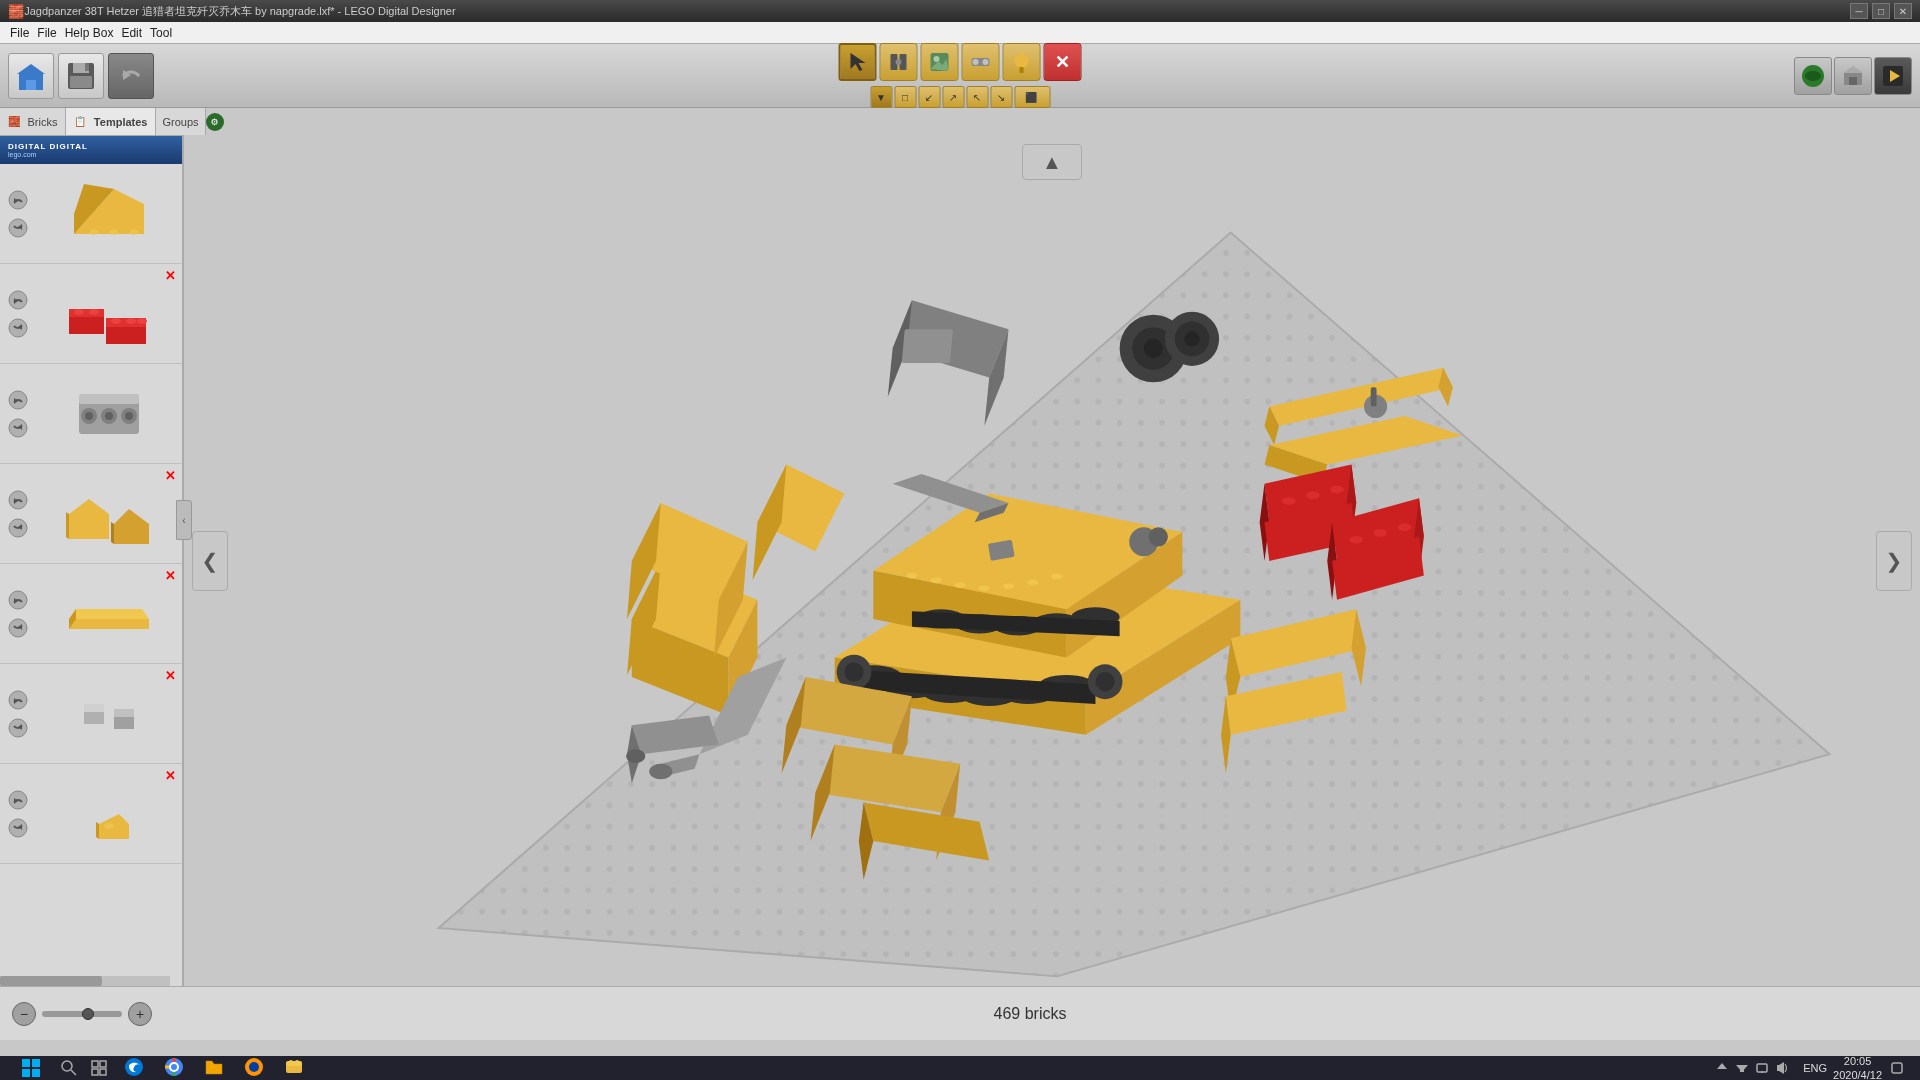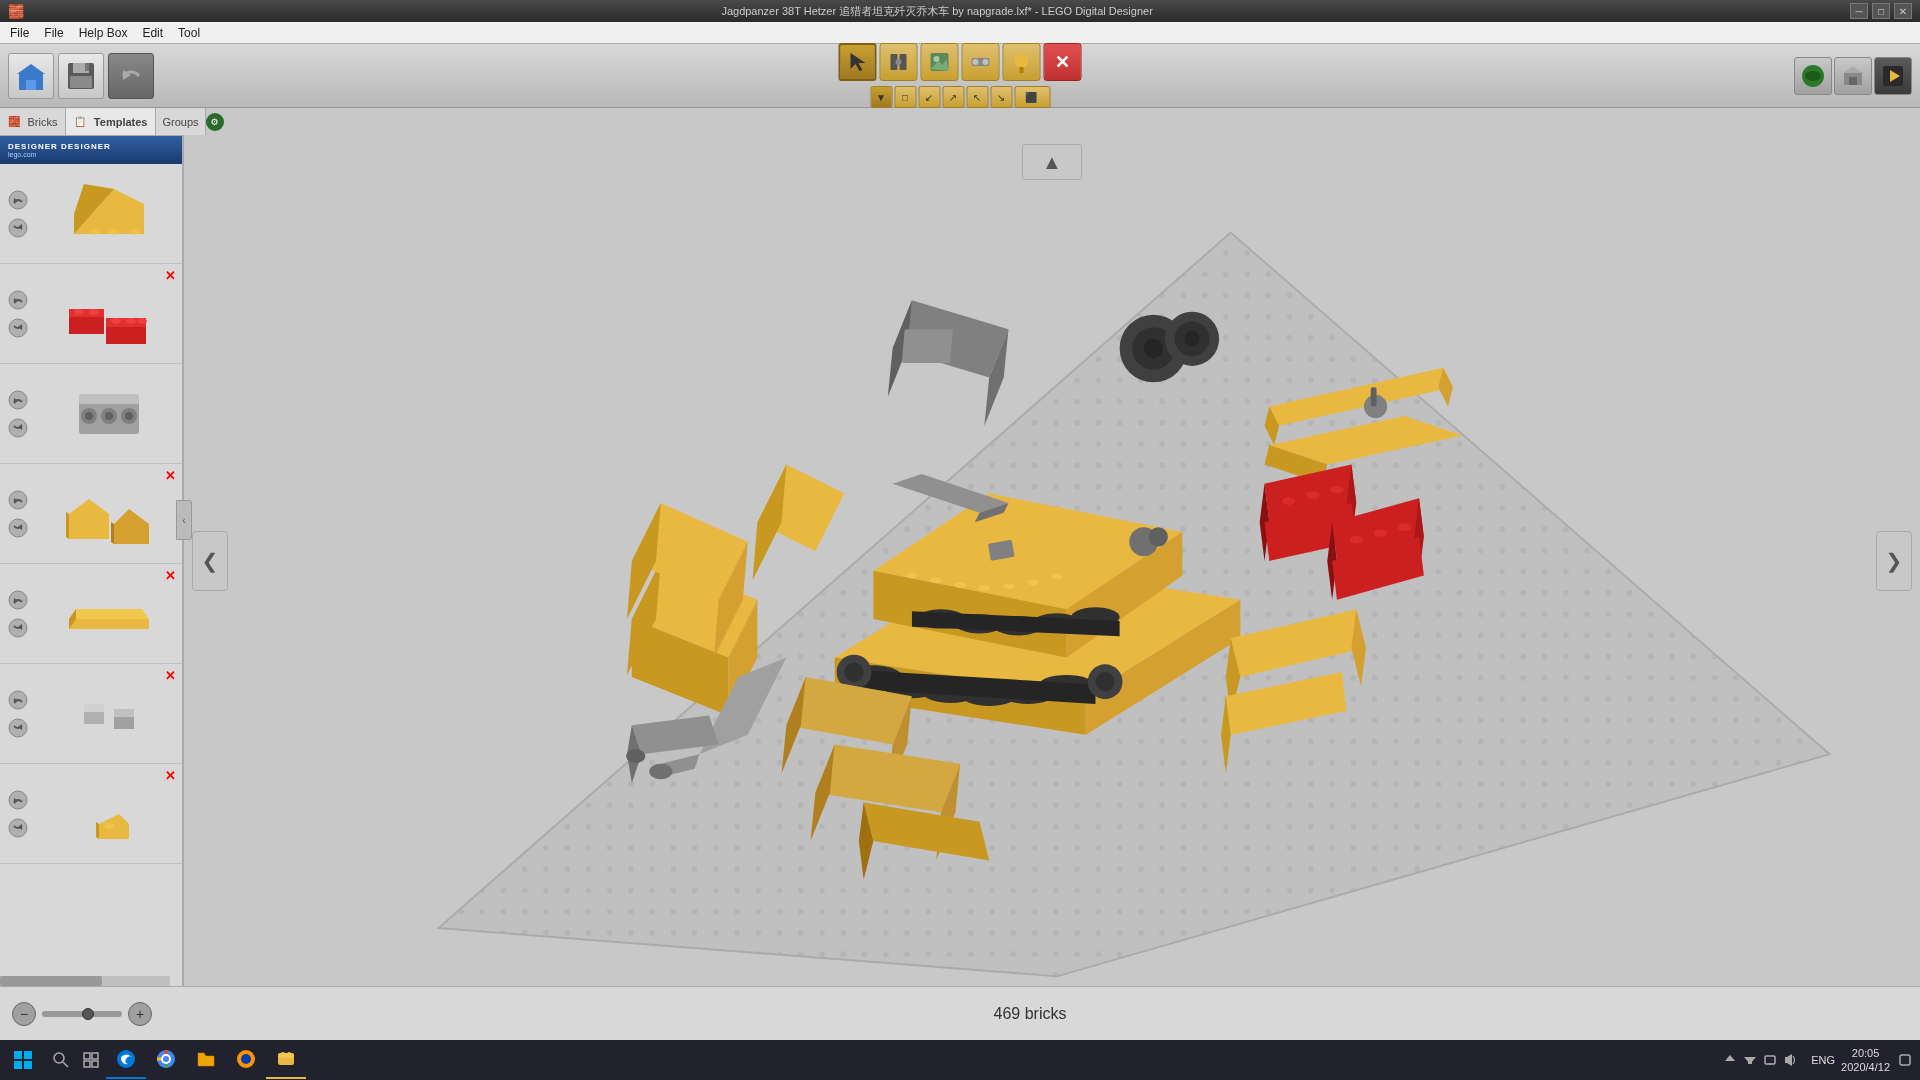--- a/index.html
+++ b/index.html
@@ -159,7 +159,7 @@
 <div id="main-area">
   <div id="titlebar">
     <span style="font-size:13px;">🧱</span>
-    <span id="titlebar-title-text" style="flex:1;text-align:center;font-size:11px;color:#ccc;">Jagdpanzer 38T Hetzer 追猎者坦克歼灭乔木车 by napgrade.lxf* - LEGO Digital Designer</span>
+    <span id="titlebar-title-text" style="flex:1;font-size:11px;color:#ccc;">Jagdpanzer 38T Hetzer 追猎者坦克歼灭乔木车 by napgrade.lxf* - LEGO Digital Designer</span>
     <div id="titlebar-controls">
       <div class="title-btn">─</div>
       <div class="title-btn">□</div>

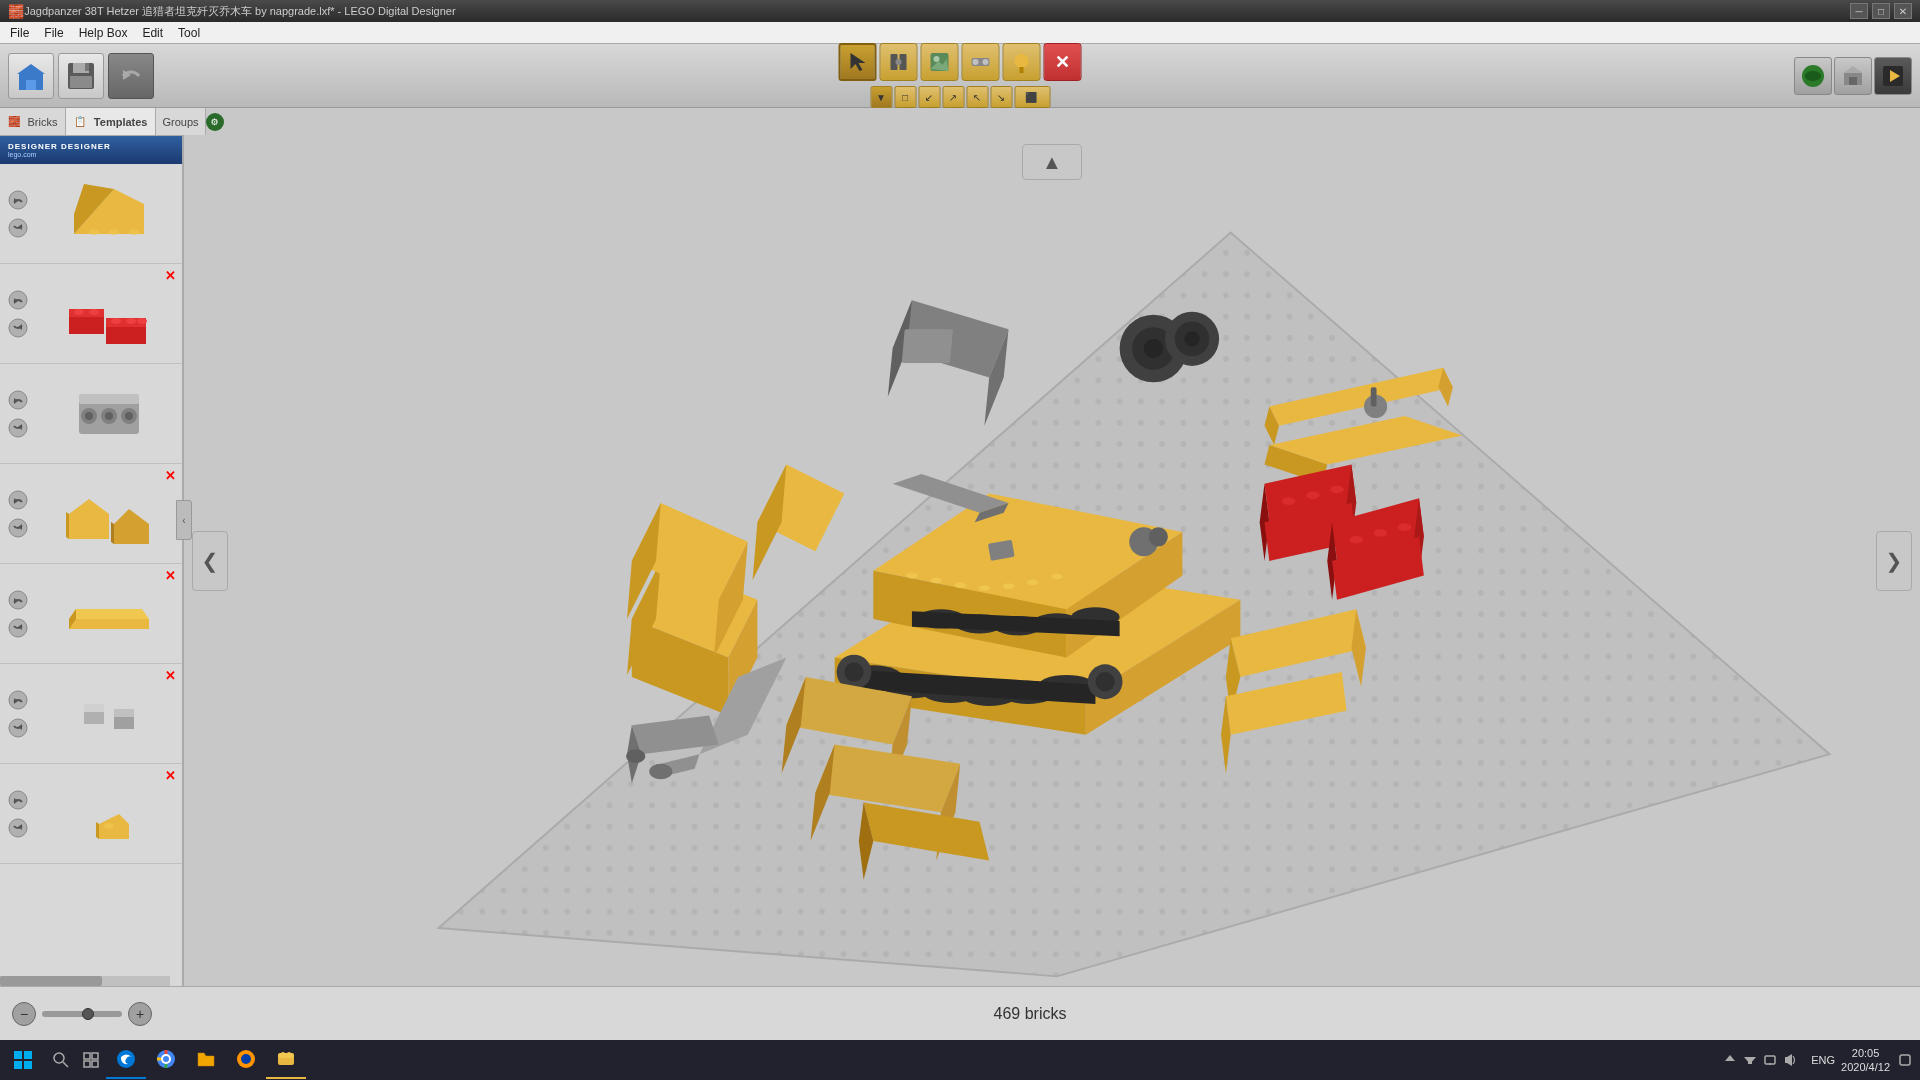--- a/index.html
+++ b/index.html
@@ -17,7 +17,7 @@
     
     #menubar {
       width: 100%; height: 22px; background: #f0f0f0; border-bottom: 1px solid #aaa;
-      display: flex; align-items: center; padding: 0 6px; gap: 7px;
+      display: flex; align-items: center; padding: 0 6px; gap: 0;
     }
     .menu-item { font-size: 12px; color: #222; cursor: pointer; padding: 2px 4px; }
 

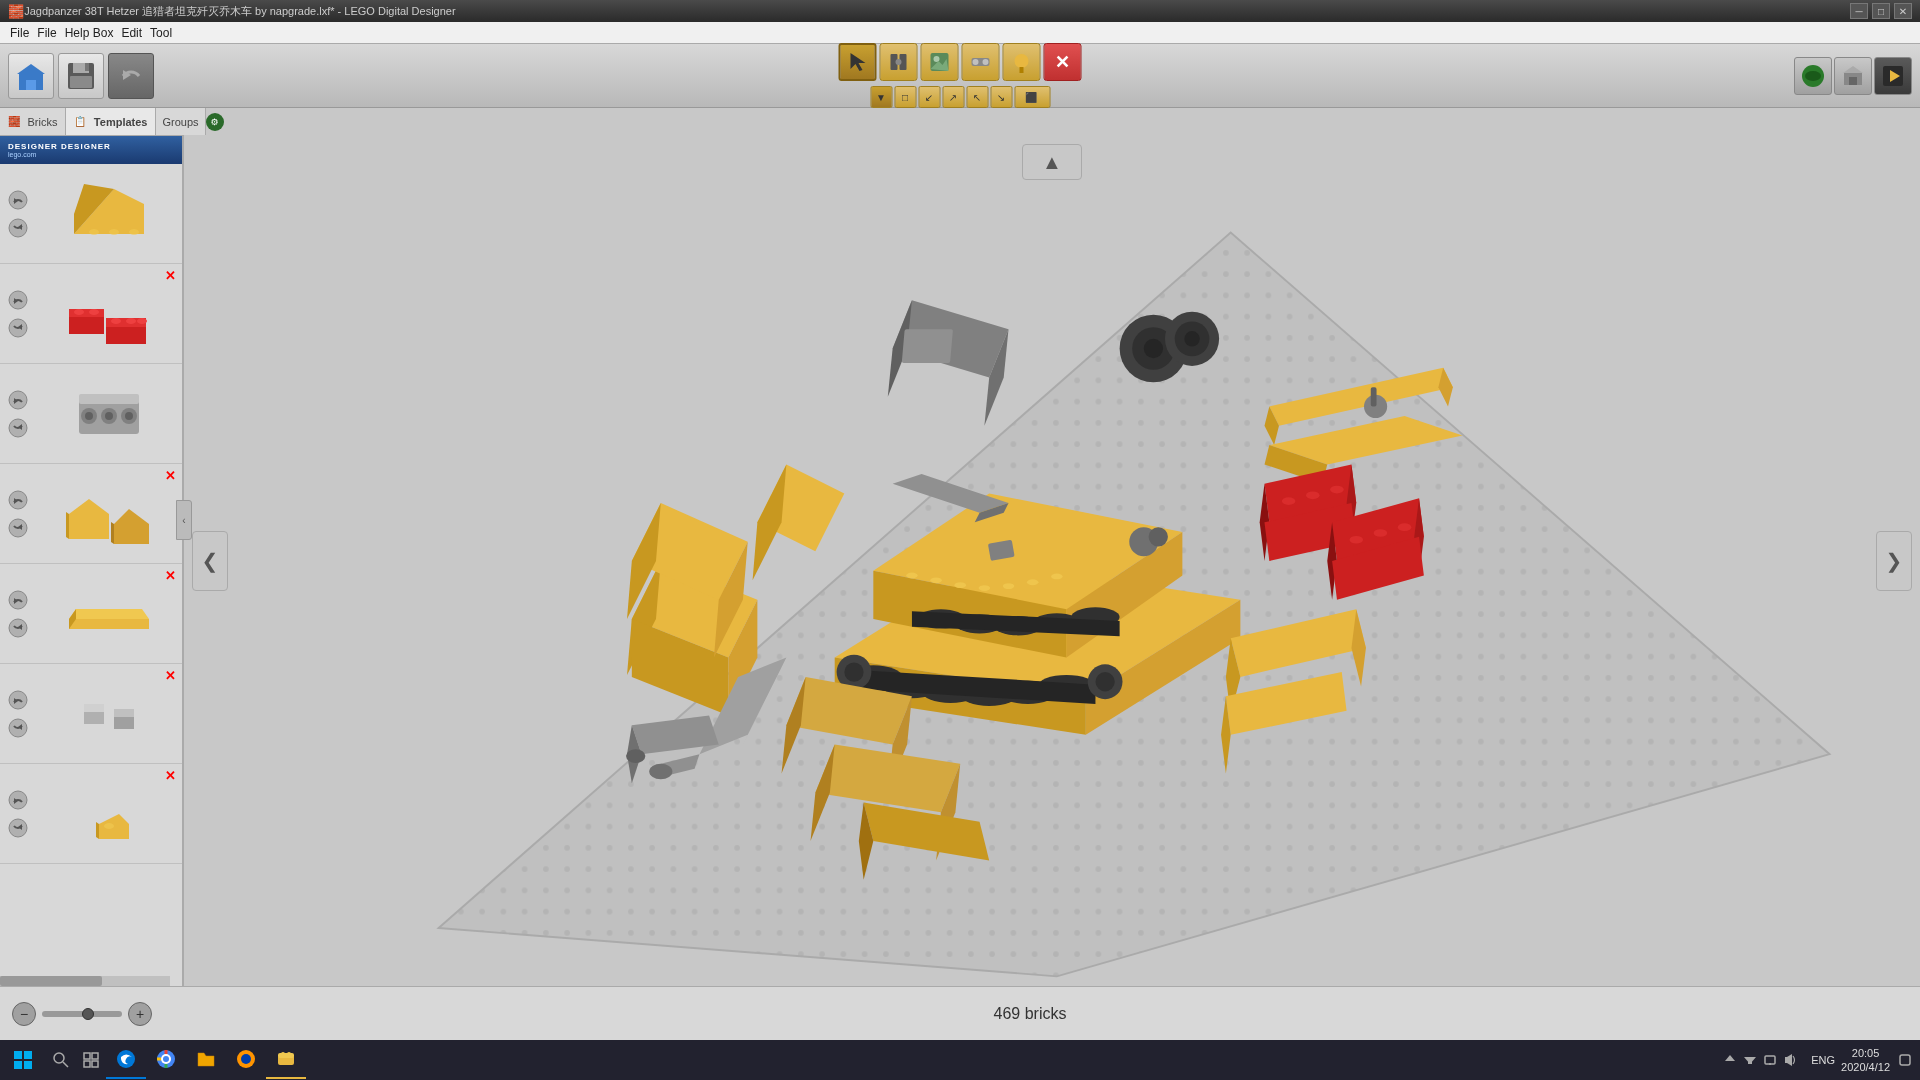--- a/index.html
+++ b/index.html
@@ -296,7 +296,7 @@
   <div id="left-panel">
     <div id="panel-header">
       <div style="display:flex;flex-direction:column;">
-        <span style="color:white;font-size:8px;font-weight:bold;letter-spacing:1px;">DESIGNER DESIGNER</span>
+        <span style="color:white;font-size:8px;font-weight:bold;letter-spacing:1px;">DIGITAL DIGITAL</span>
         <span style="color:#aad0ff;font-size:7px;">lego.com</span>
       </div>
     </div>

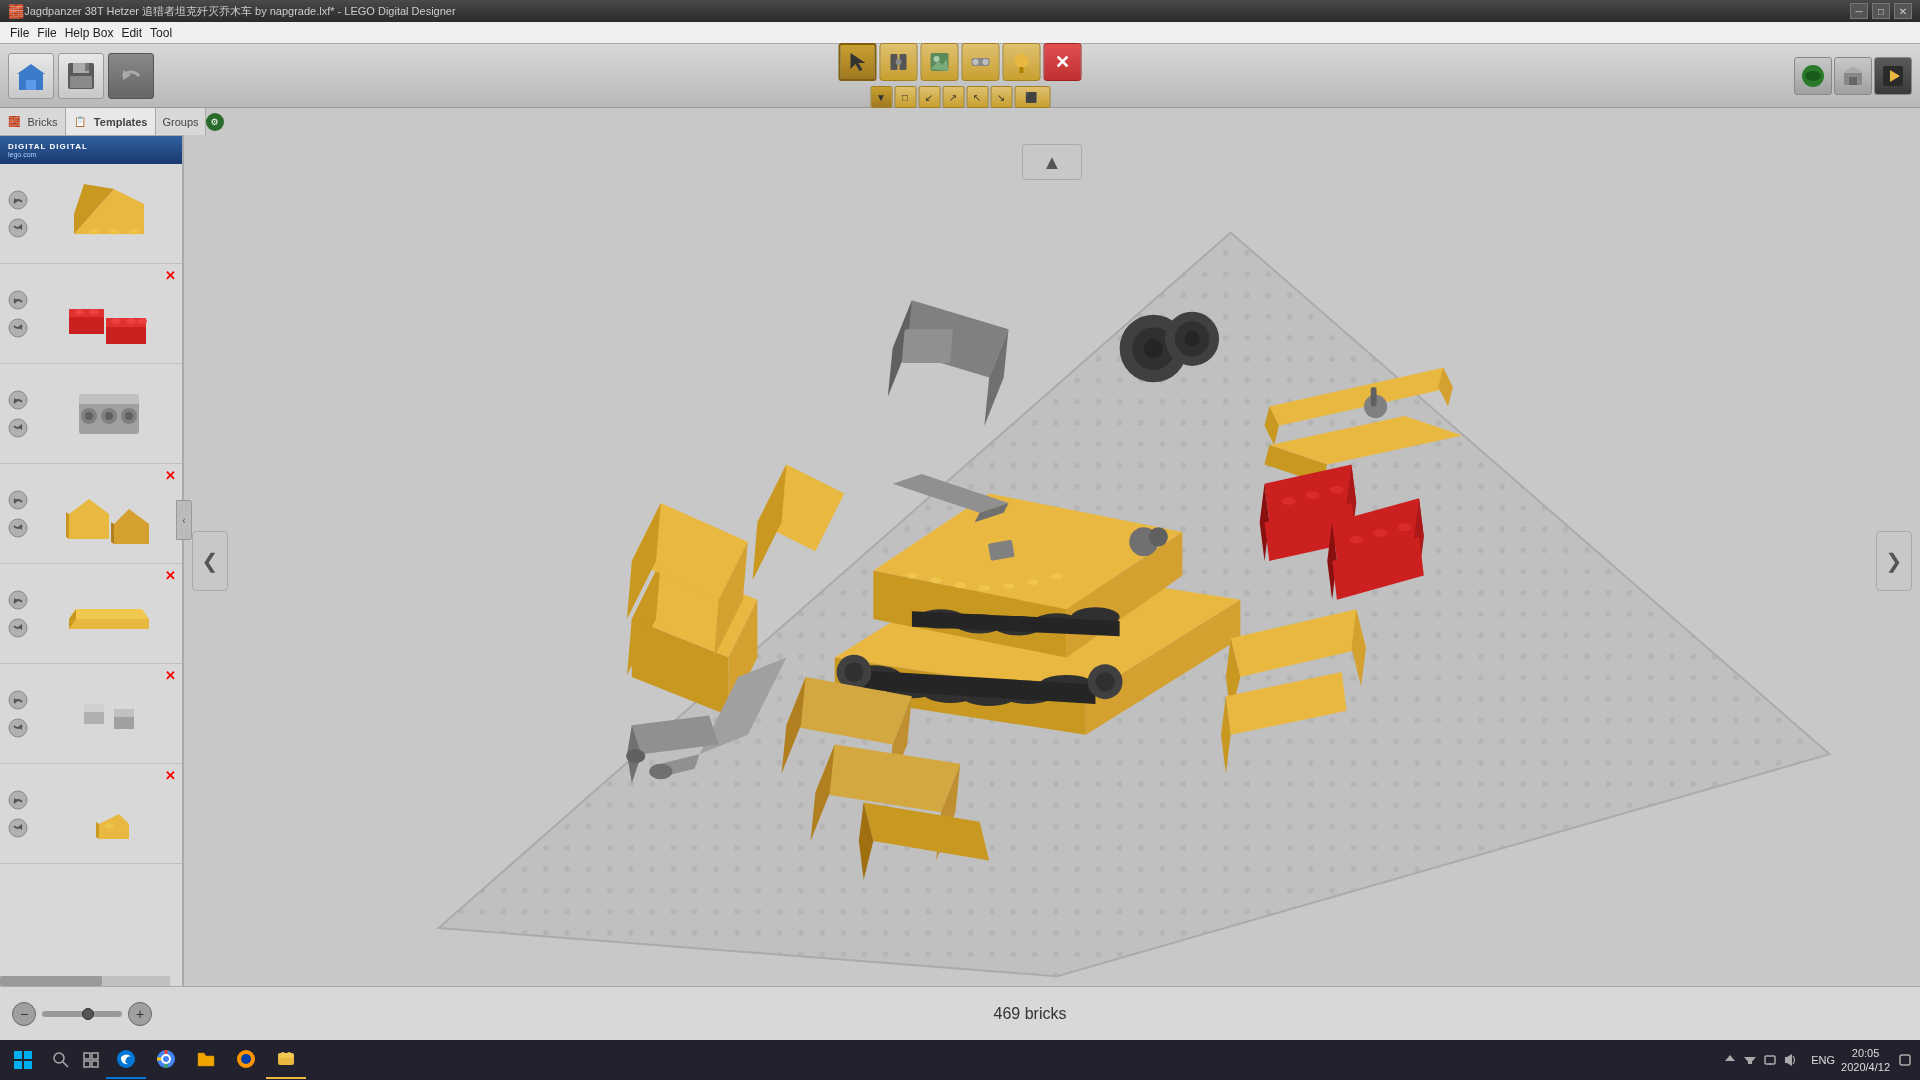--- a/index.html
+++ b/index.html
@@ -131,10 +131,10 @@
 
     
     #win-taskbar {
-      position: absolute; bottom: 0; left: 0; right: 0; height: 40px;
+      position: absolute; bottom: 0; left: 0; right: 0; height: 24px;
       background: rgba(15,15,30,0.9);
       display: flex; align-items: center; justify-content: space-between;
-      padding: 0;
+      padding: 8px;
     }
     .taskbar-left { display: flex; align-items: center; height: 100%; }
     .taskbar-item { width: 46px; height: 100%; display: flex; align-items: center; justify-content: center; cursor: pointer; }

